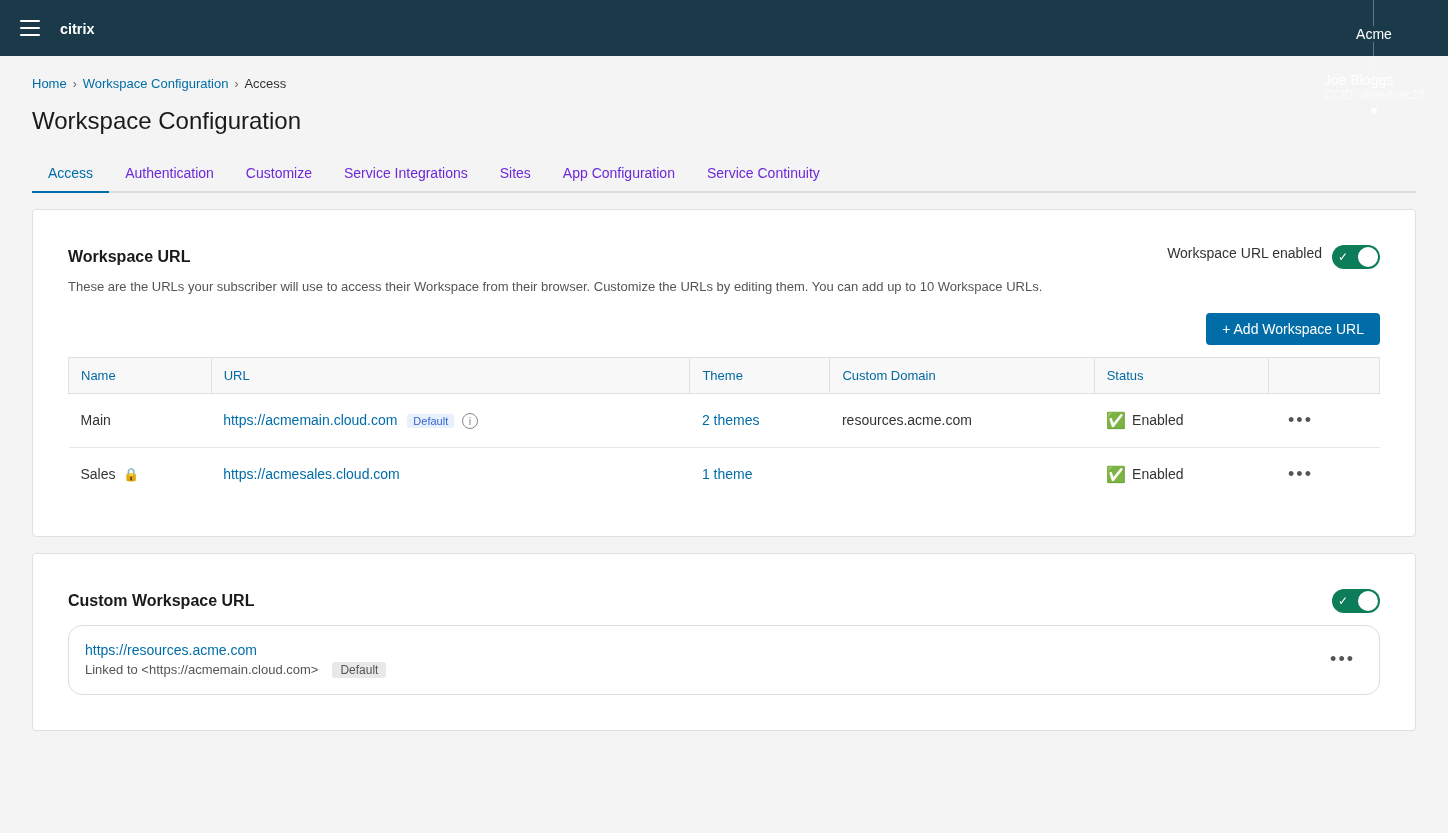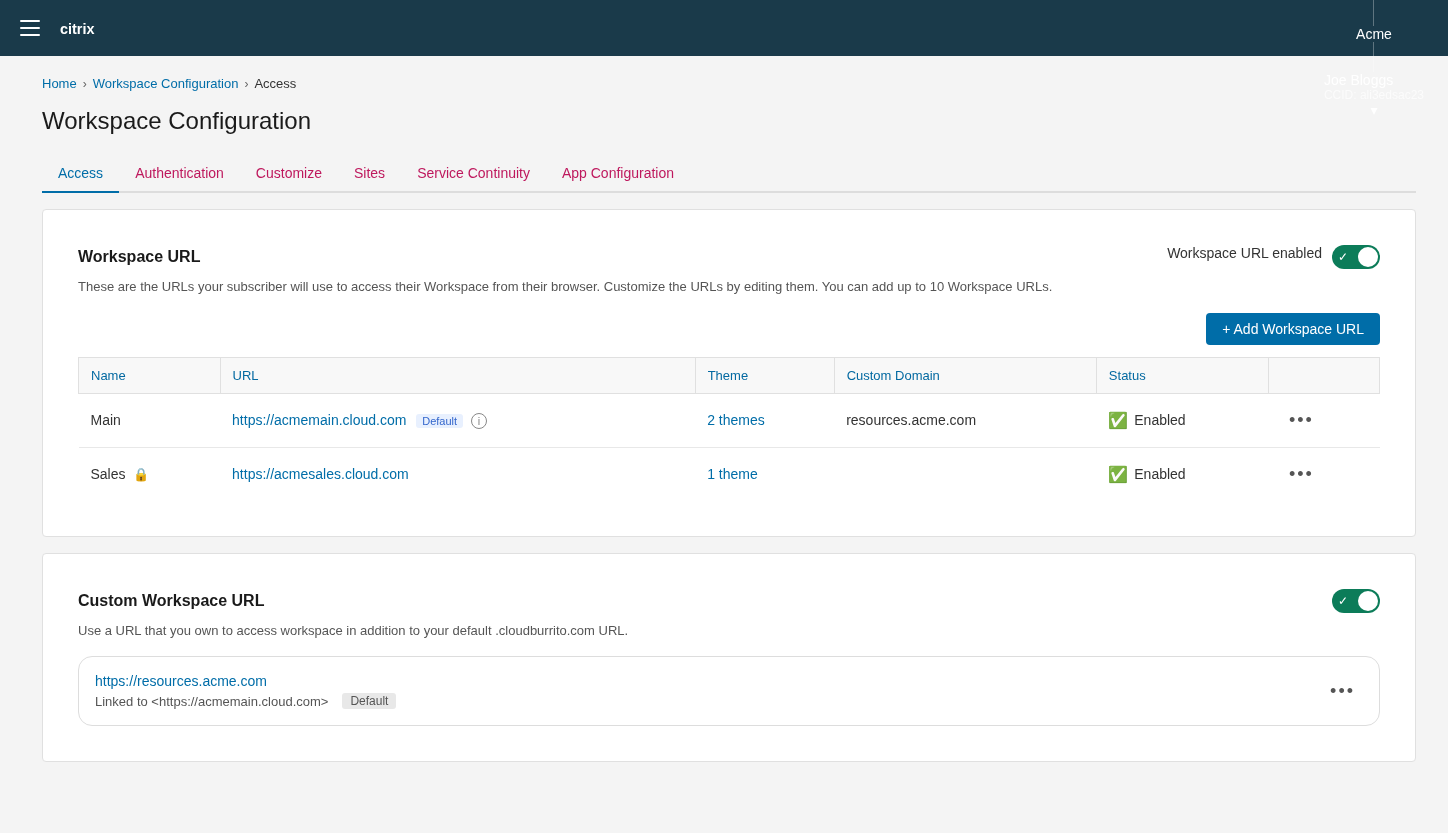--- a/index.html
+++ b/index.html
@@ -33,7 +33,7 @@
     .chevron-btn { background: none; border: none; color: white; cursor: pointer; font-size: 14px; }
 
     
-    .main-content { margin-top: 56px; padding: 20px 32px; margin-left: 10px; }
+    .main-content { margin-top: 56px; padding: 20px 32px; }
 
     
     .breadcrumb { display: flex; align-items: center; gap: 6px; font-size: 13px; margin-bottom: 16px; }

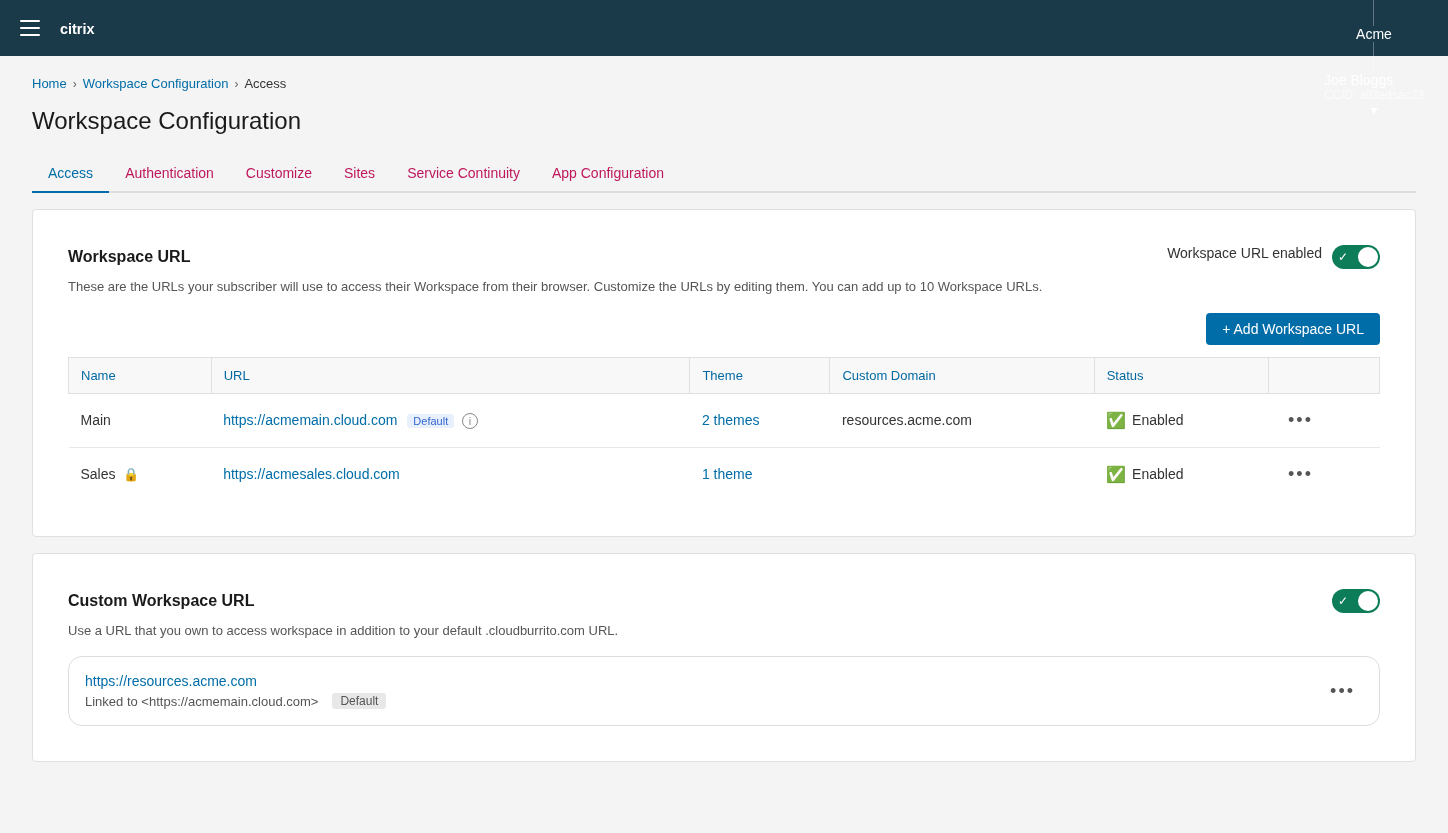--- a/index.html
+++ b/index.html
@@ -46,7 +46,7 @@
 
     
     .tabs { display: flex; border-bottom: 2px solid #ddd; margin-bottom: 0; gap: 0; }
-    .tab { padding: 10px 16px; cursor: pointer; border-bottom: 2px solid transparent; margin-bottom: -2px; font-size: 14px; color: #be185d; text-decoration: none; white-space: nowrap; }
+    .tab { padding: 10px 16px; cursor: pointer; border-bottom: 2px solid transparent; margin-bottom: -2px; font-size: 14px; color: #6d28d9; text-decoration: none; white-space: nowrap; }
     .tab.active { color: #006da8; border-bottom-color: #006da8; font-weight: 500; }
 
     

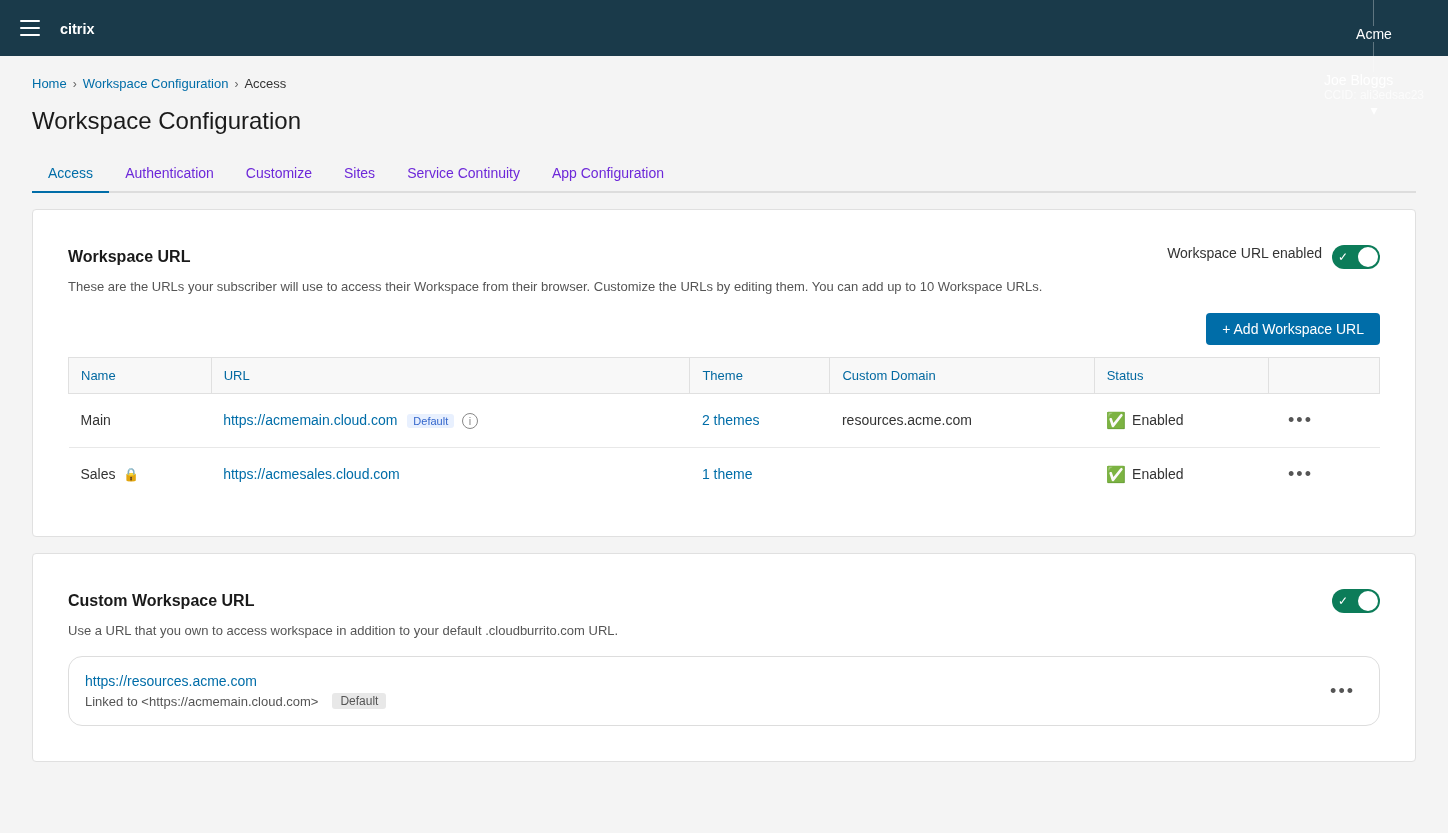--- a/index.html
+++ b/index.html
@@ -156,6 +156,7 @@
     <a class="tab active" href="#">Access</a>
     <a class="tab" href="#">Authentication</a>
     <a class="tab" href="#">Customize</a>
+    <a class="tab" href="#">Service Integrations</a>
     <a class="tab" href="#">Sites</a>
     <a class="tab" href="#">Service Continuity</a>
     <a class="tab" href="#">App Configuration</a>

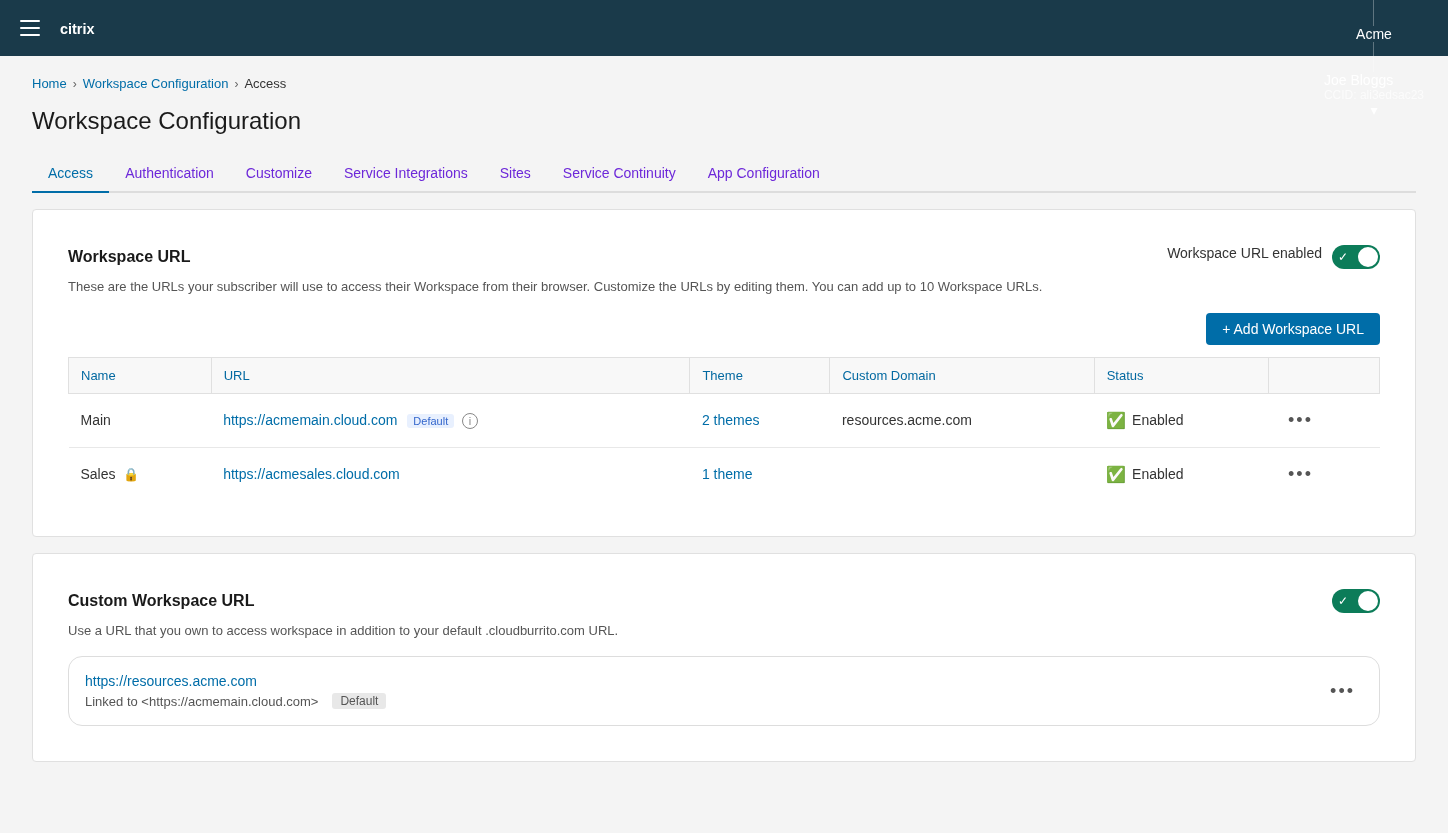--- a/index.html
+++ b/index.html
@@ -158,8 +158,8 @@
     <a class="tab" href="#">Customize</a>
     <a class="tab" href="#">Service Integrations</a>
     <a class="tab" href="#">Sites</a>
+    <a class="tab" href="#">App Configuration</a>
     <a class="tab" href="#">Service Continuity</a>
-    <a class="tab" href="#">App Configuration</a>
   </div>
 
   <div class="panel">

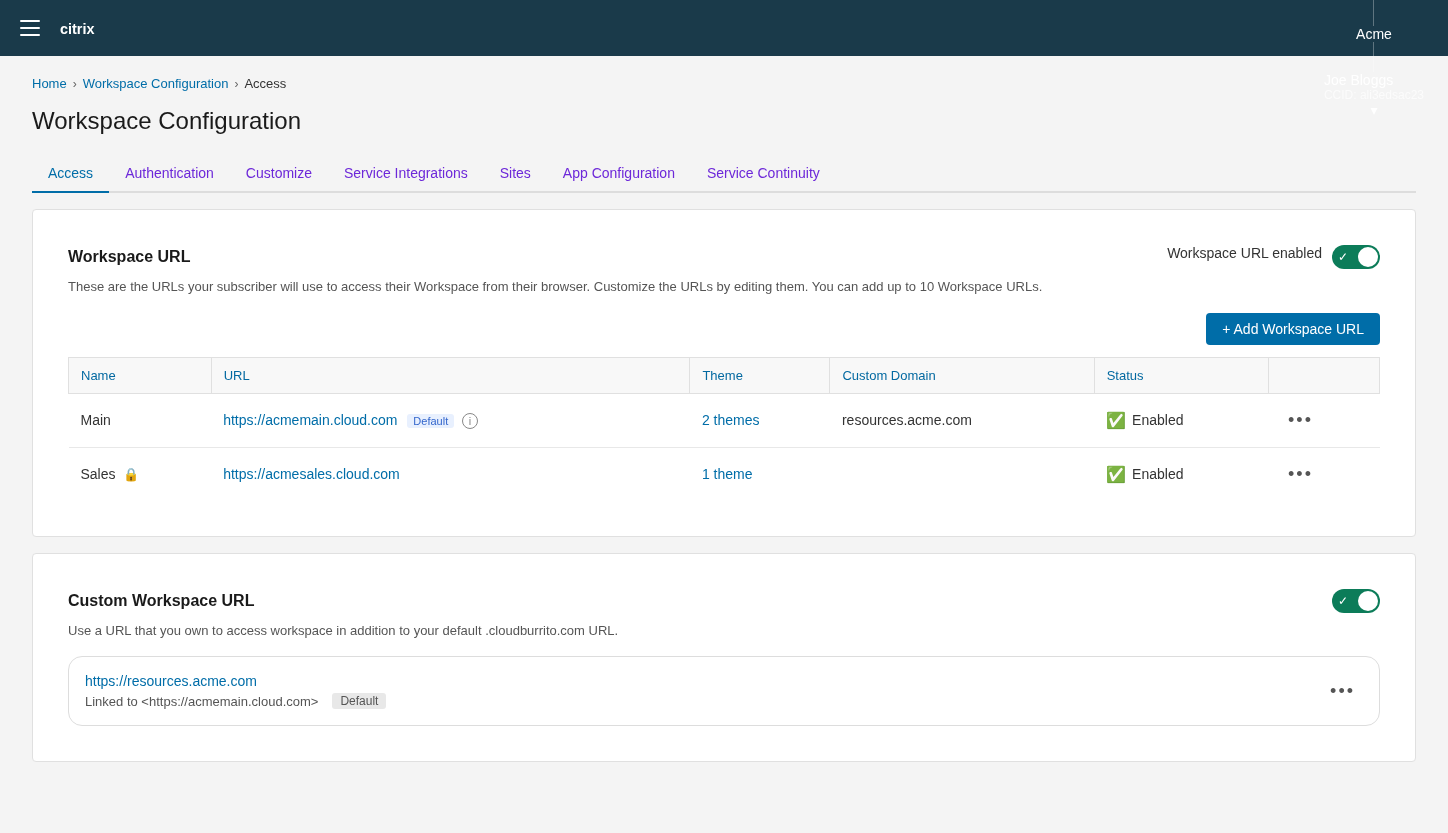--- a/index.html
+++ b/index.html
@@ -255,7 +255,6 @@
         </span>
       </label>
     </div>
-    <p class="panel-desc">Use a URL that you own to access workspace in addition to your default .cloudburrito.com URL.</p>
 
     <div class="custom-url-box">
       <div class="custom-url-row">

